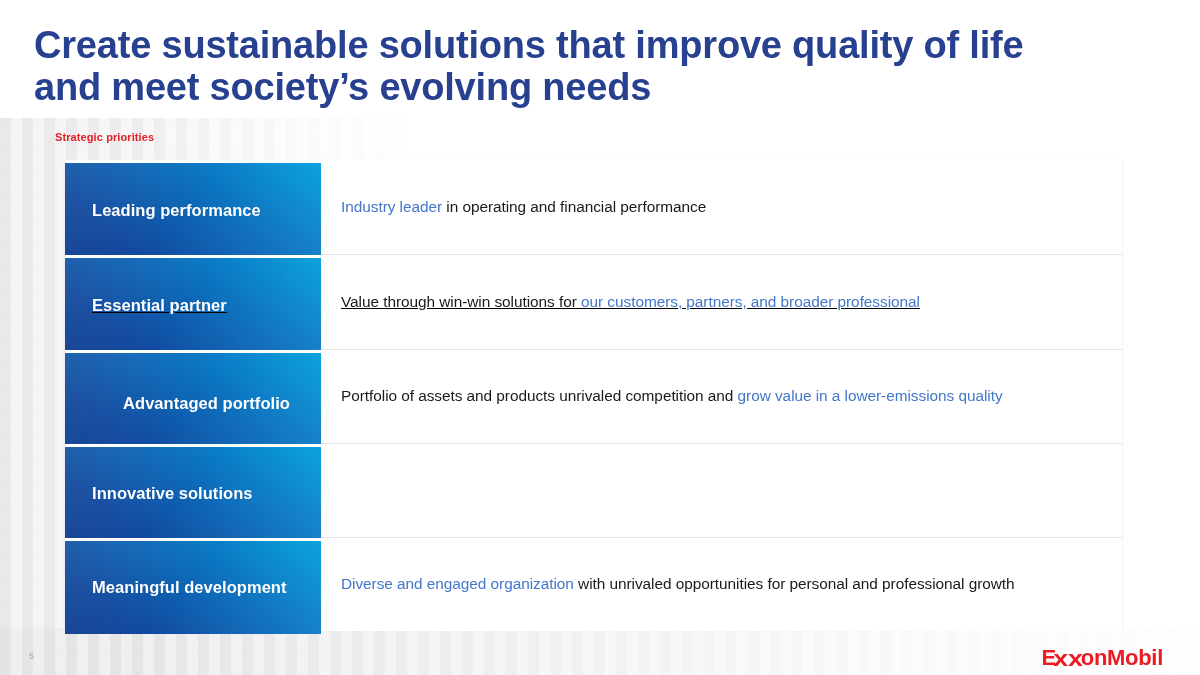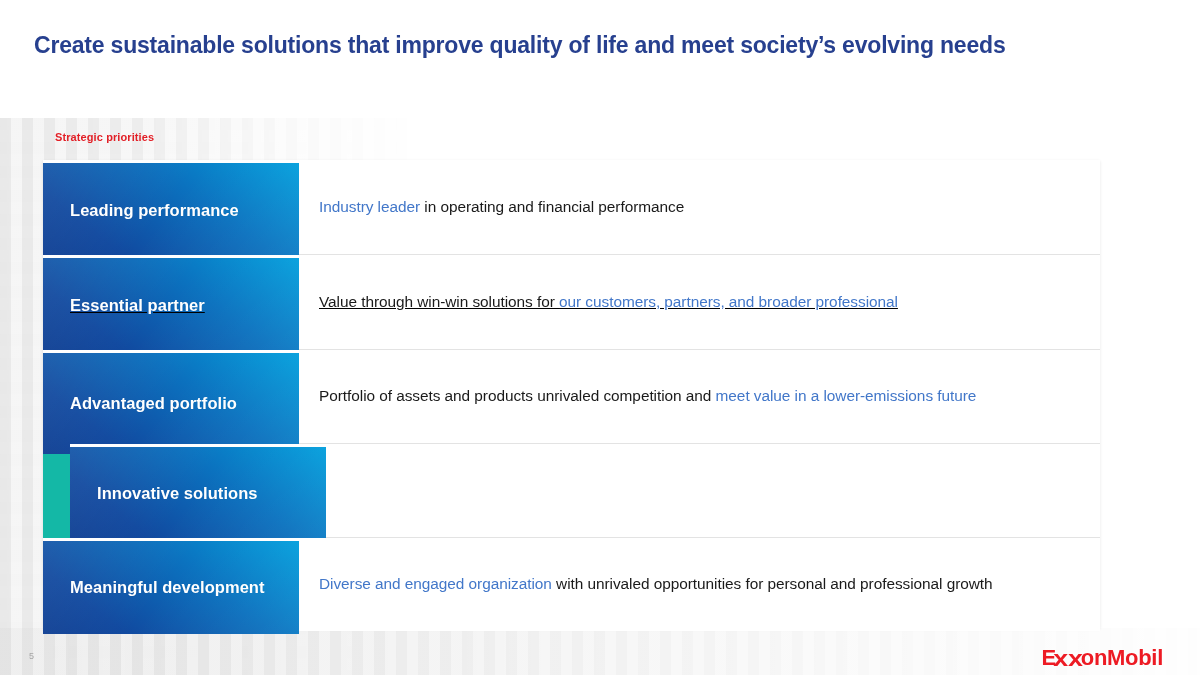--- a/index.html
+++ b/index.html
@@ -64,7 +64,7 @@
     left: 34px;
     top: 24px;
     width: 1020px;
-    font-size: 23px;
+    font-size: 38px;
     line-height: 42px;
     font-weight: 700;
     color: #27408f;

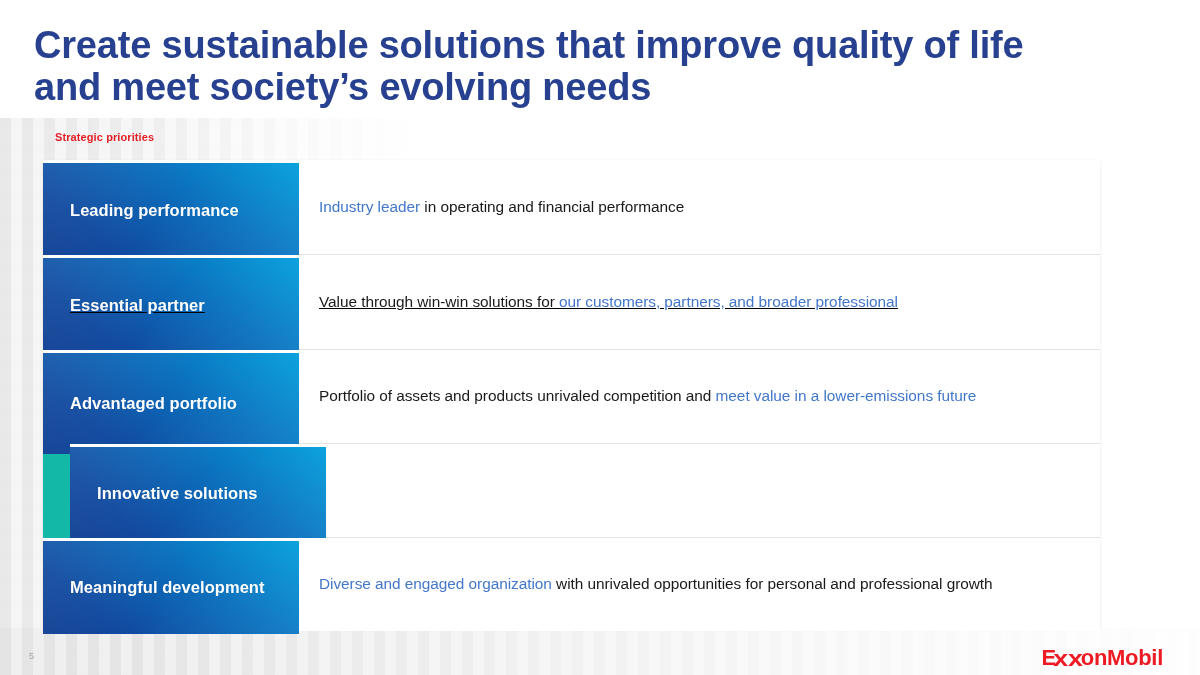--- a/index.html
+++ b/index.html
@@ -85,11 +85,11 @@
   
   .panel {
     position: absolute;
-    left: 43px;
+    left: 65px;
     top: 160px;
     width: 1057px;
     height: 468px;
-    background: #14b8a6;
+    background: #ec4899;
     box-shadow: 0 1px 3px rgba(0,0,0,0.10);
   }
 

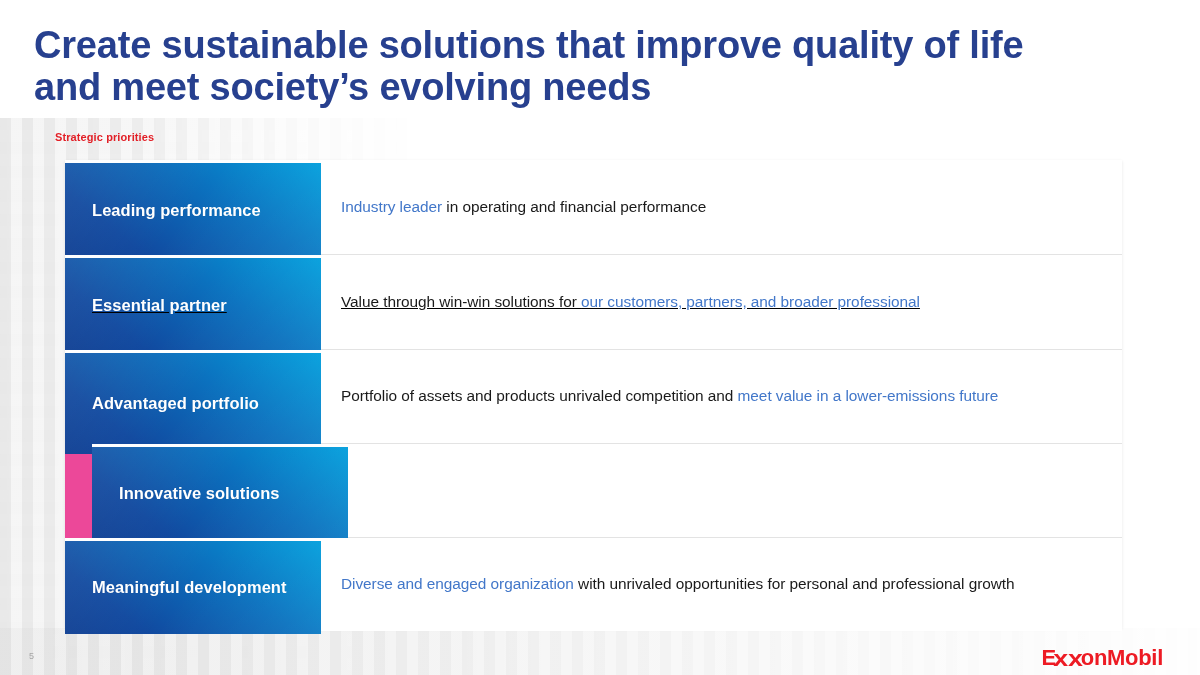--- a/index.html
+++ b/index.html
@@ -157,7 +157,7 @@
 
   .r0 .row-tile { height: 94px; }
   .r1 .row-tile { height: 94px; }
-  .r2 .row-tile { height: 101px; }
+  .r2 .row-tile { height: 101px; justify-content: center; }
   .r3 .row-tile { height: 93px; }
   .r4 .row-tile { height: 93px; }
 

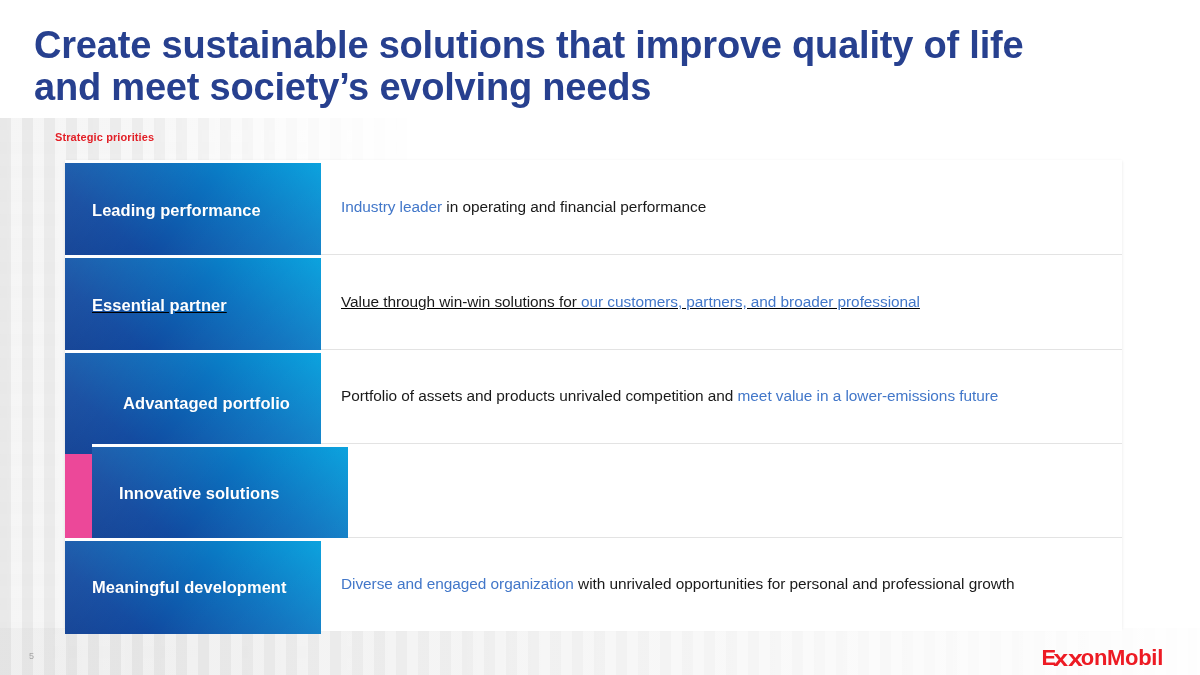--- a/index.html
+++ b/index.html
@@ -244,7 +244,7 @@
       </div>
       <div class="row-desc">
         <div class="row-desc-text">
-          <span>Portfolio of assets and products unrivaled competition and </span><span class="hl">meet value in a lower-emissions future</span>
+          <span>Portfolio of assets and products unrivaled competition and </span><span class="hl">grow value in a lower-emissions quality</span>
         </div>
       </div>
     </div>

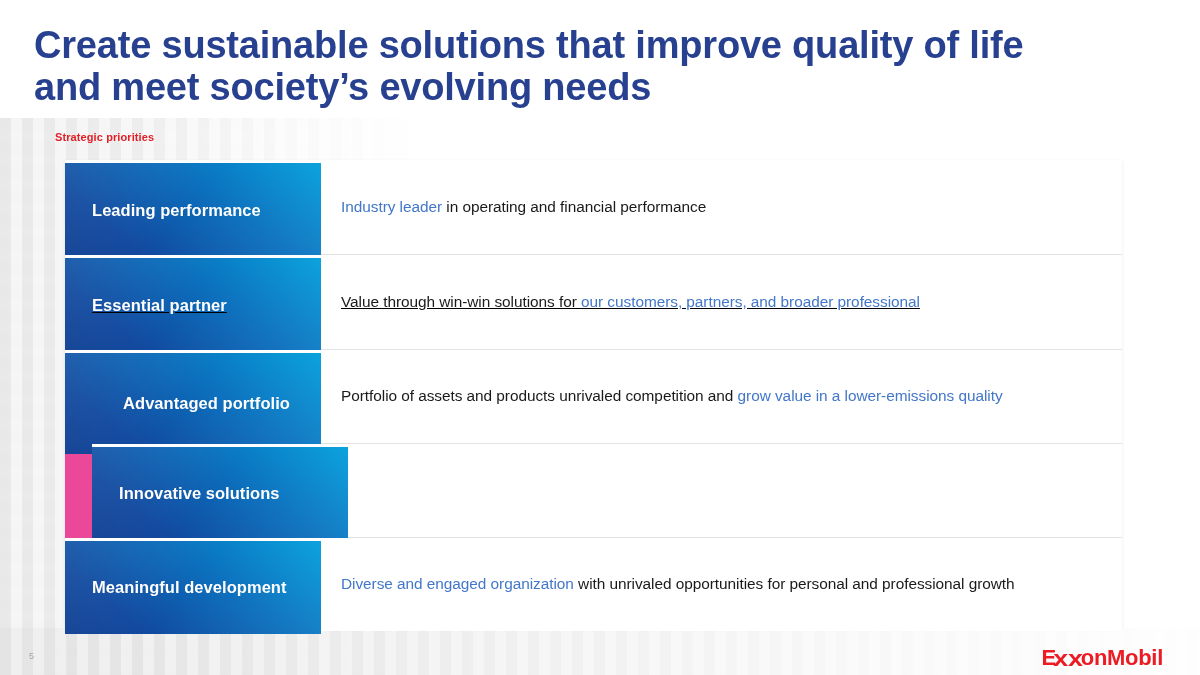--- a/index.html
+++ b/index.html
@@ -152,7 +152,7 @@
   .r0 { height: 94px; }
   .r1 { height: 94px; text-decoration: underline; }
   .r2 { height: 93px; }
-  .r3 { height: 93px; margin-left: 27px; }
+  .r3 { height: 93px; }
   .r4 { height: 93px; }
 
   .r0 .row-tile { height: 94px; }

